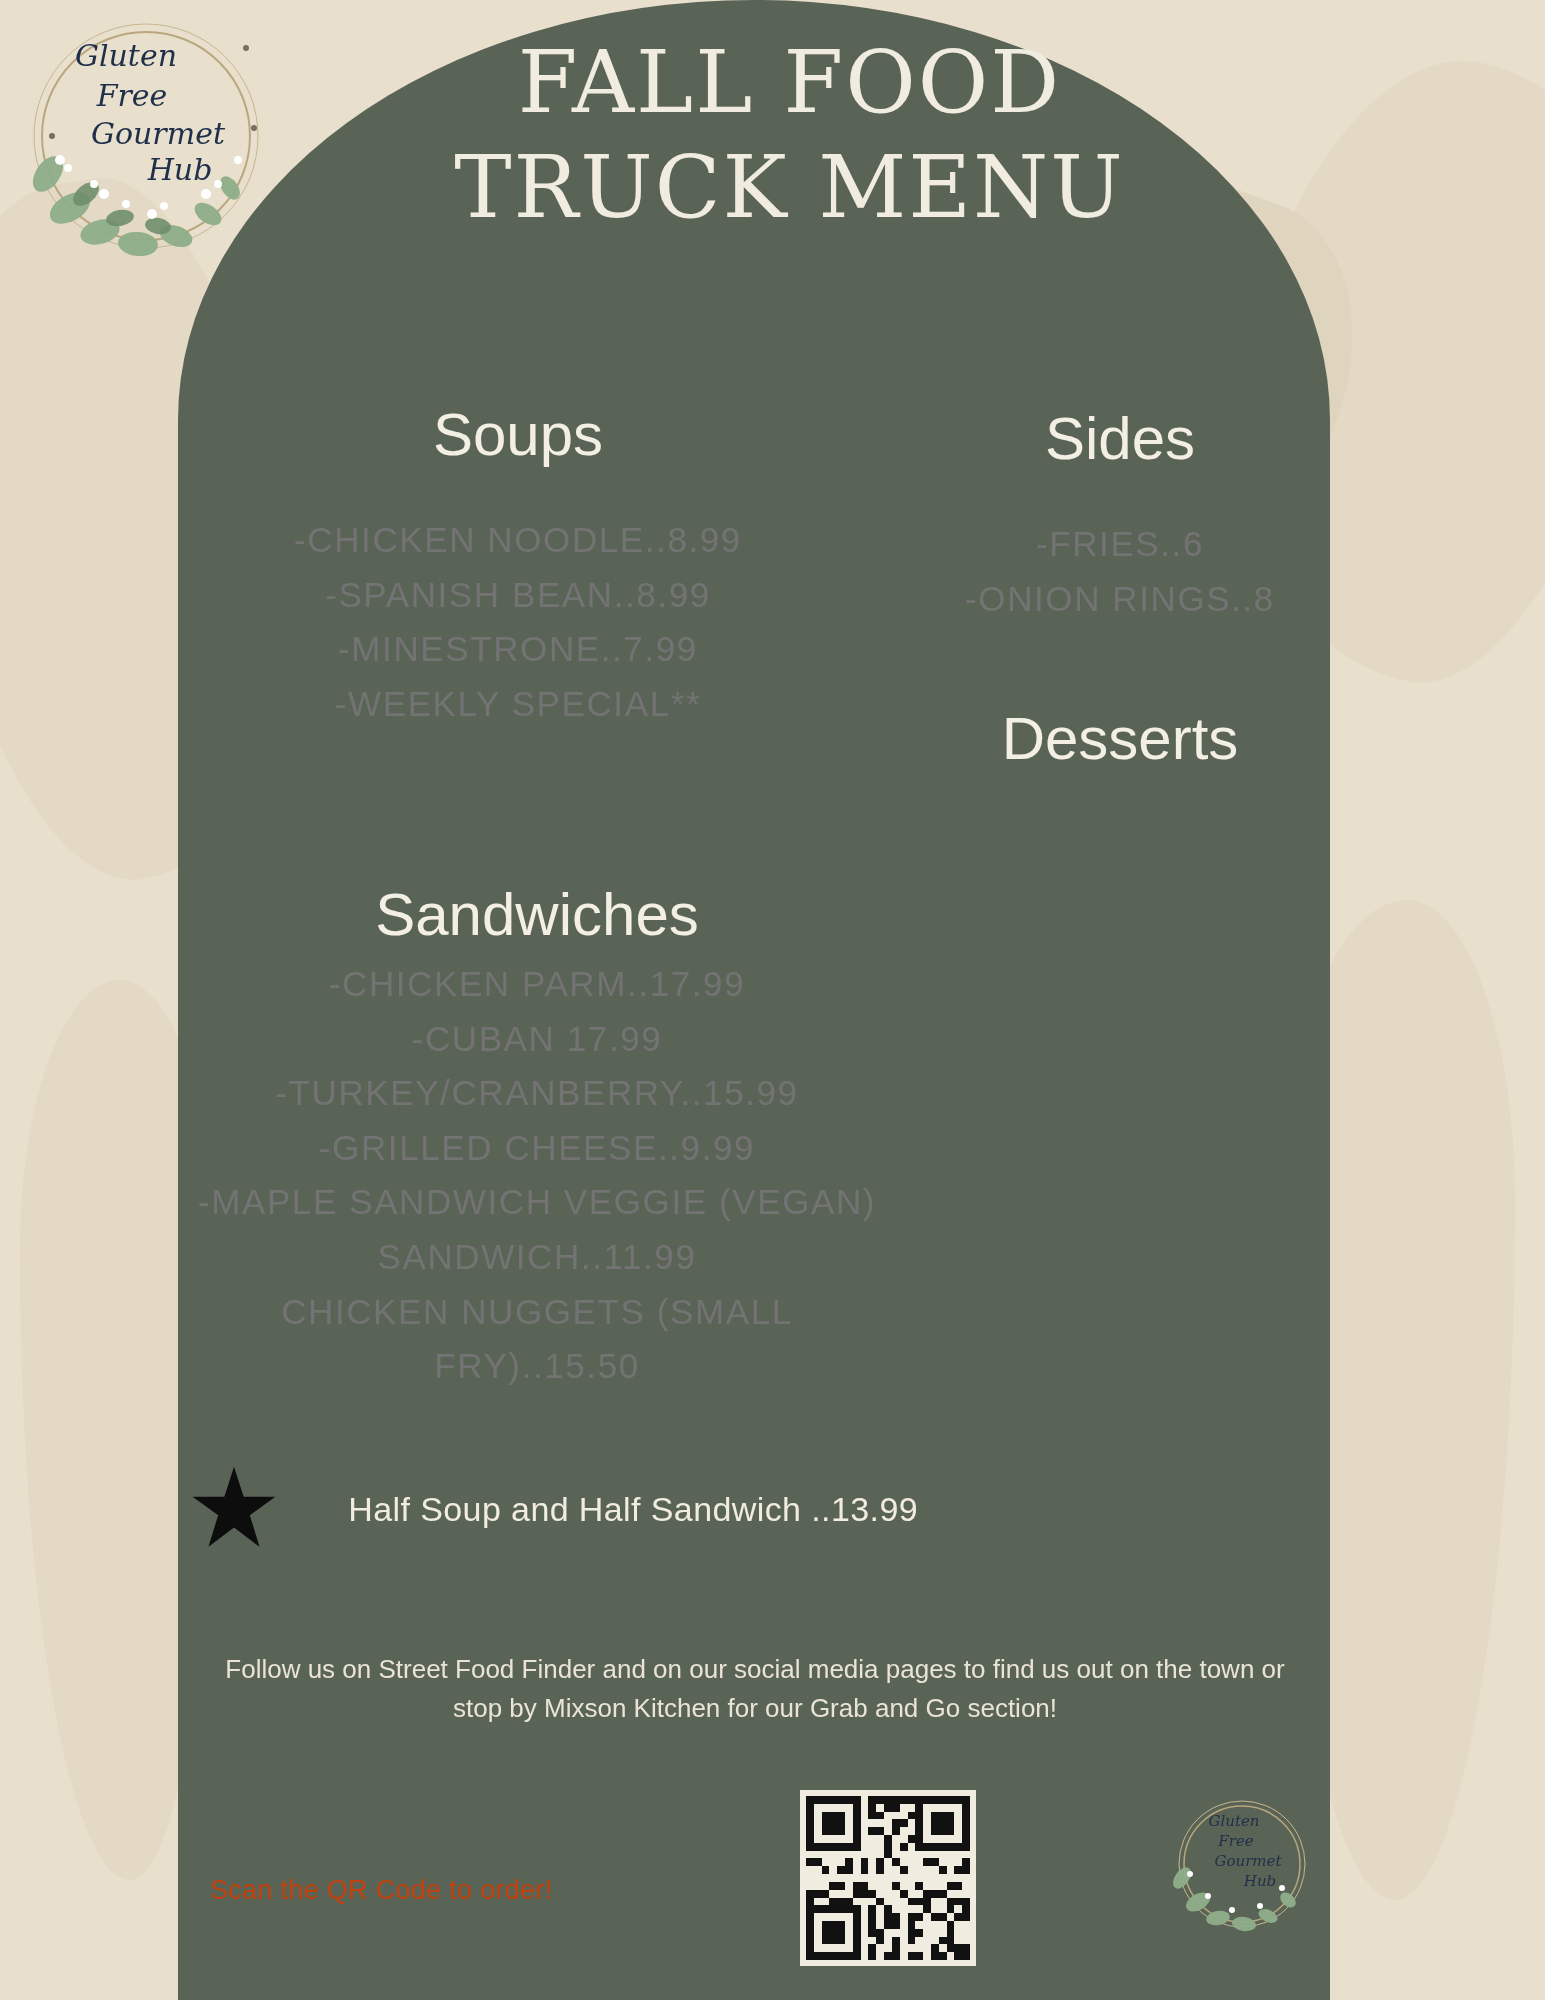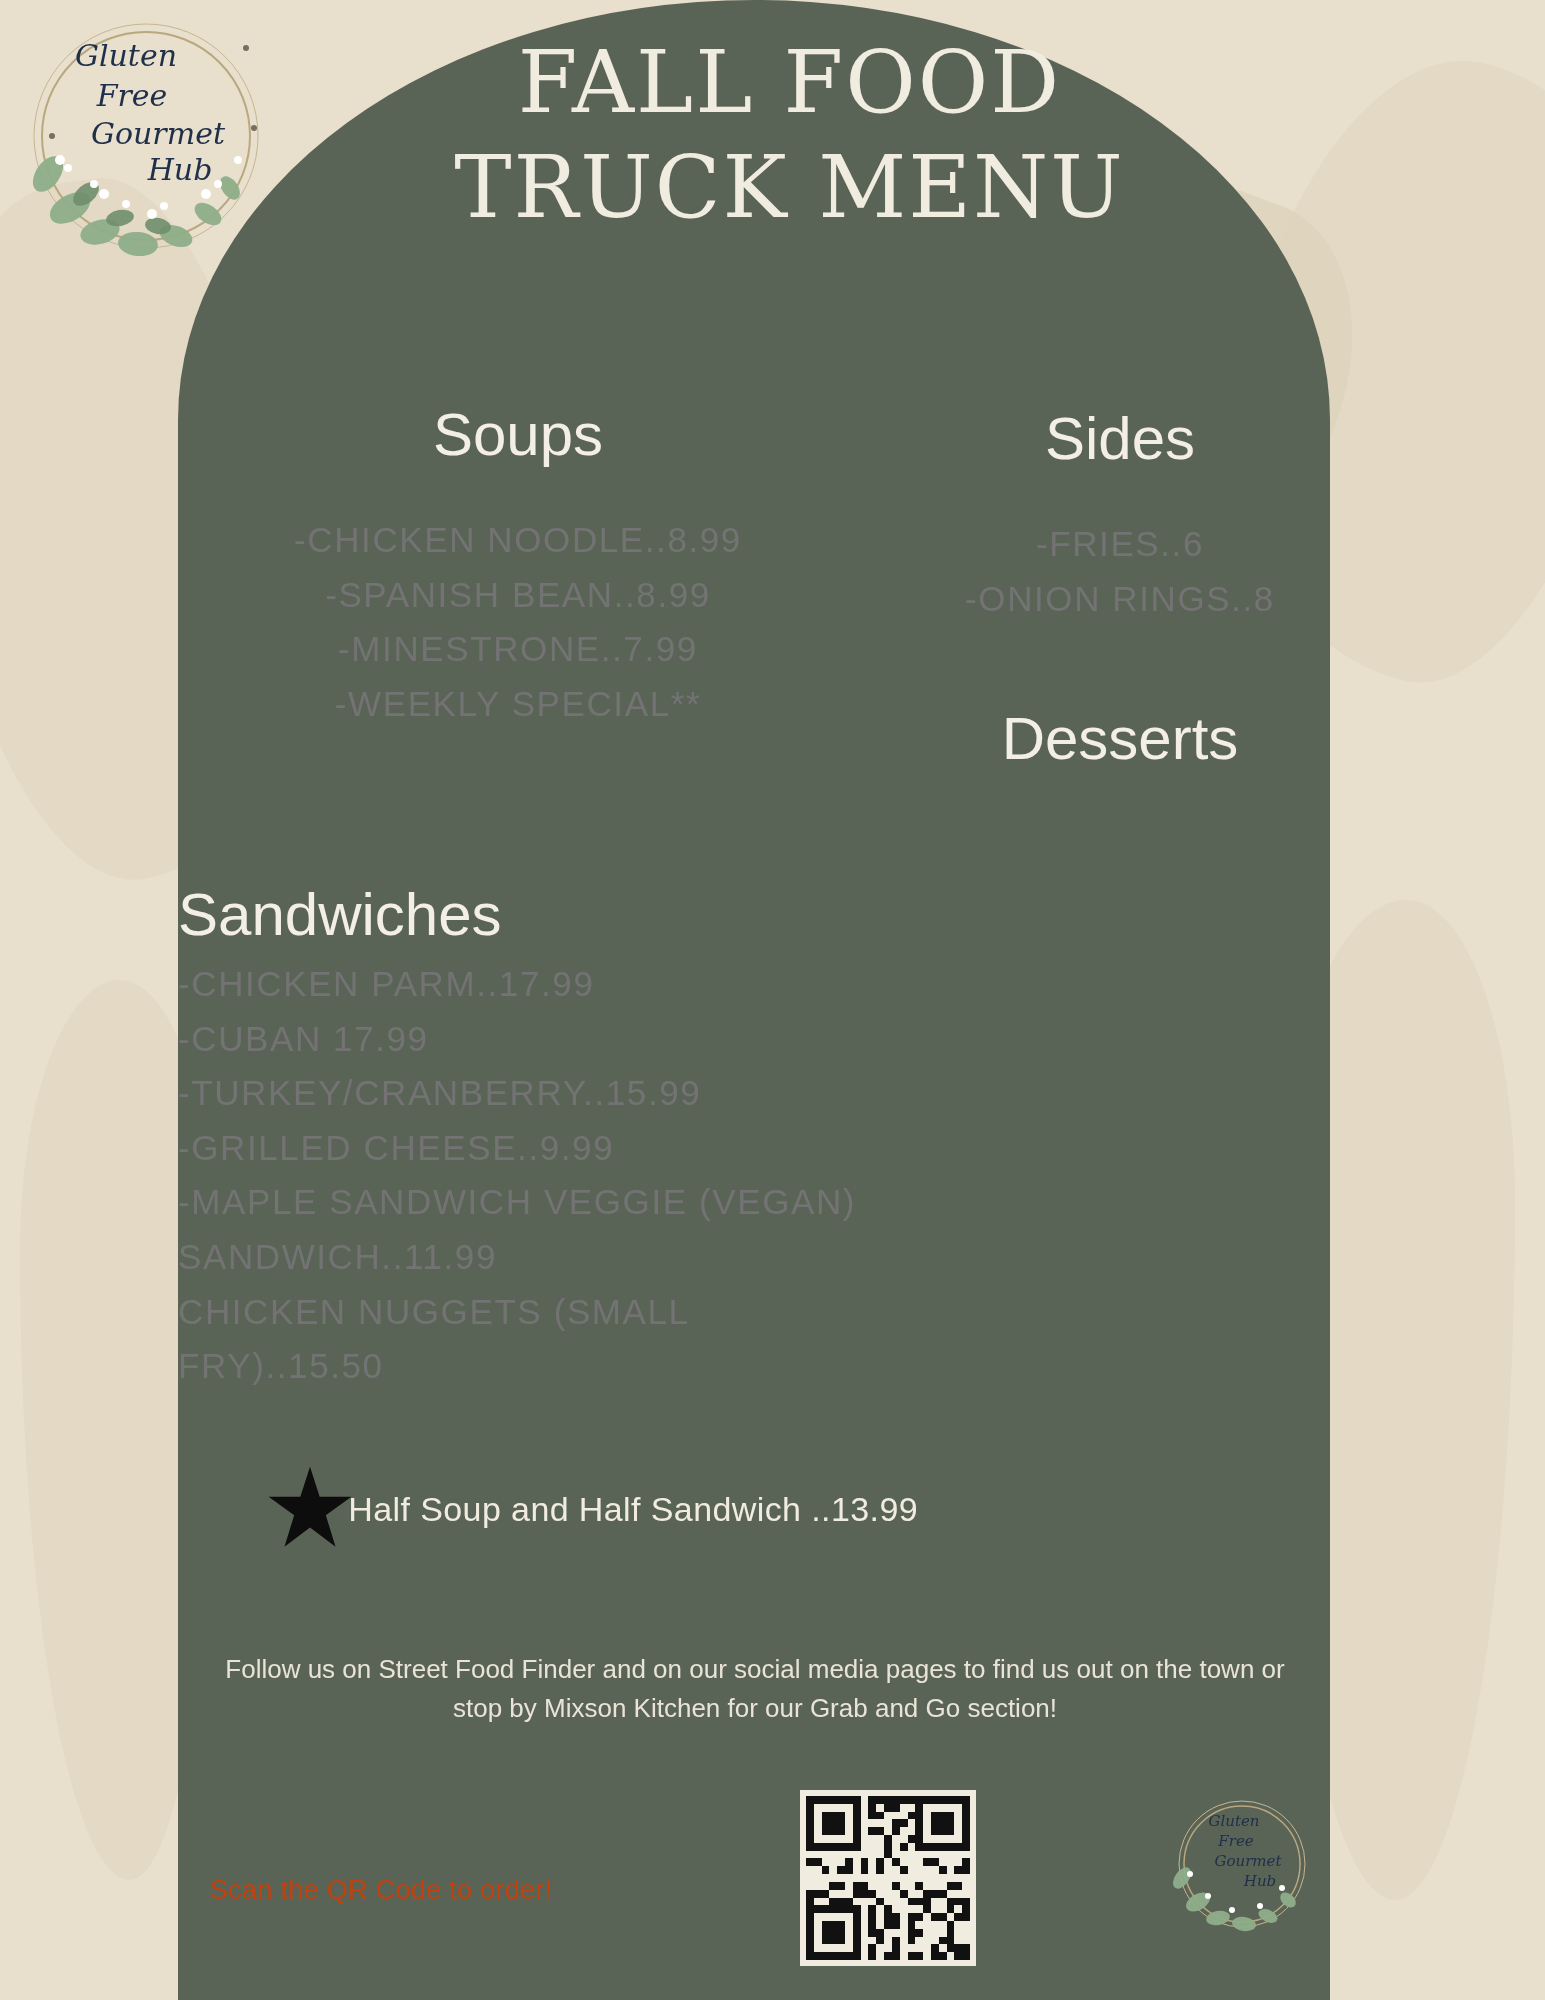--- a/index.html
+++ b/index.html
@@ -121,8 +121,9 @@
     left: 178px;
     top: 880px;
     width: 700px;
-    text-align: left;
+    text-align: center;
     color: #f1ece0;
+    padding-left: 9px;
   }
   .sandwich-block .items { font-size: 35px; line-height: 1.56; }
 

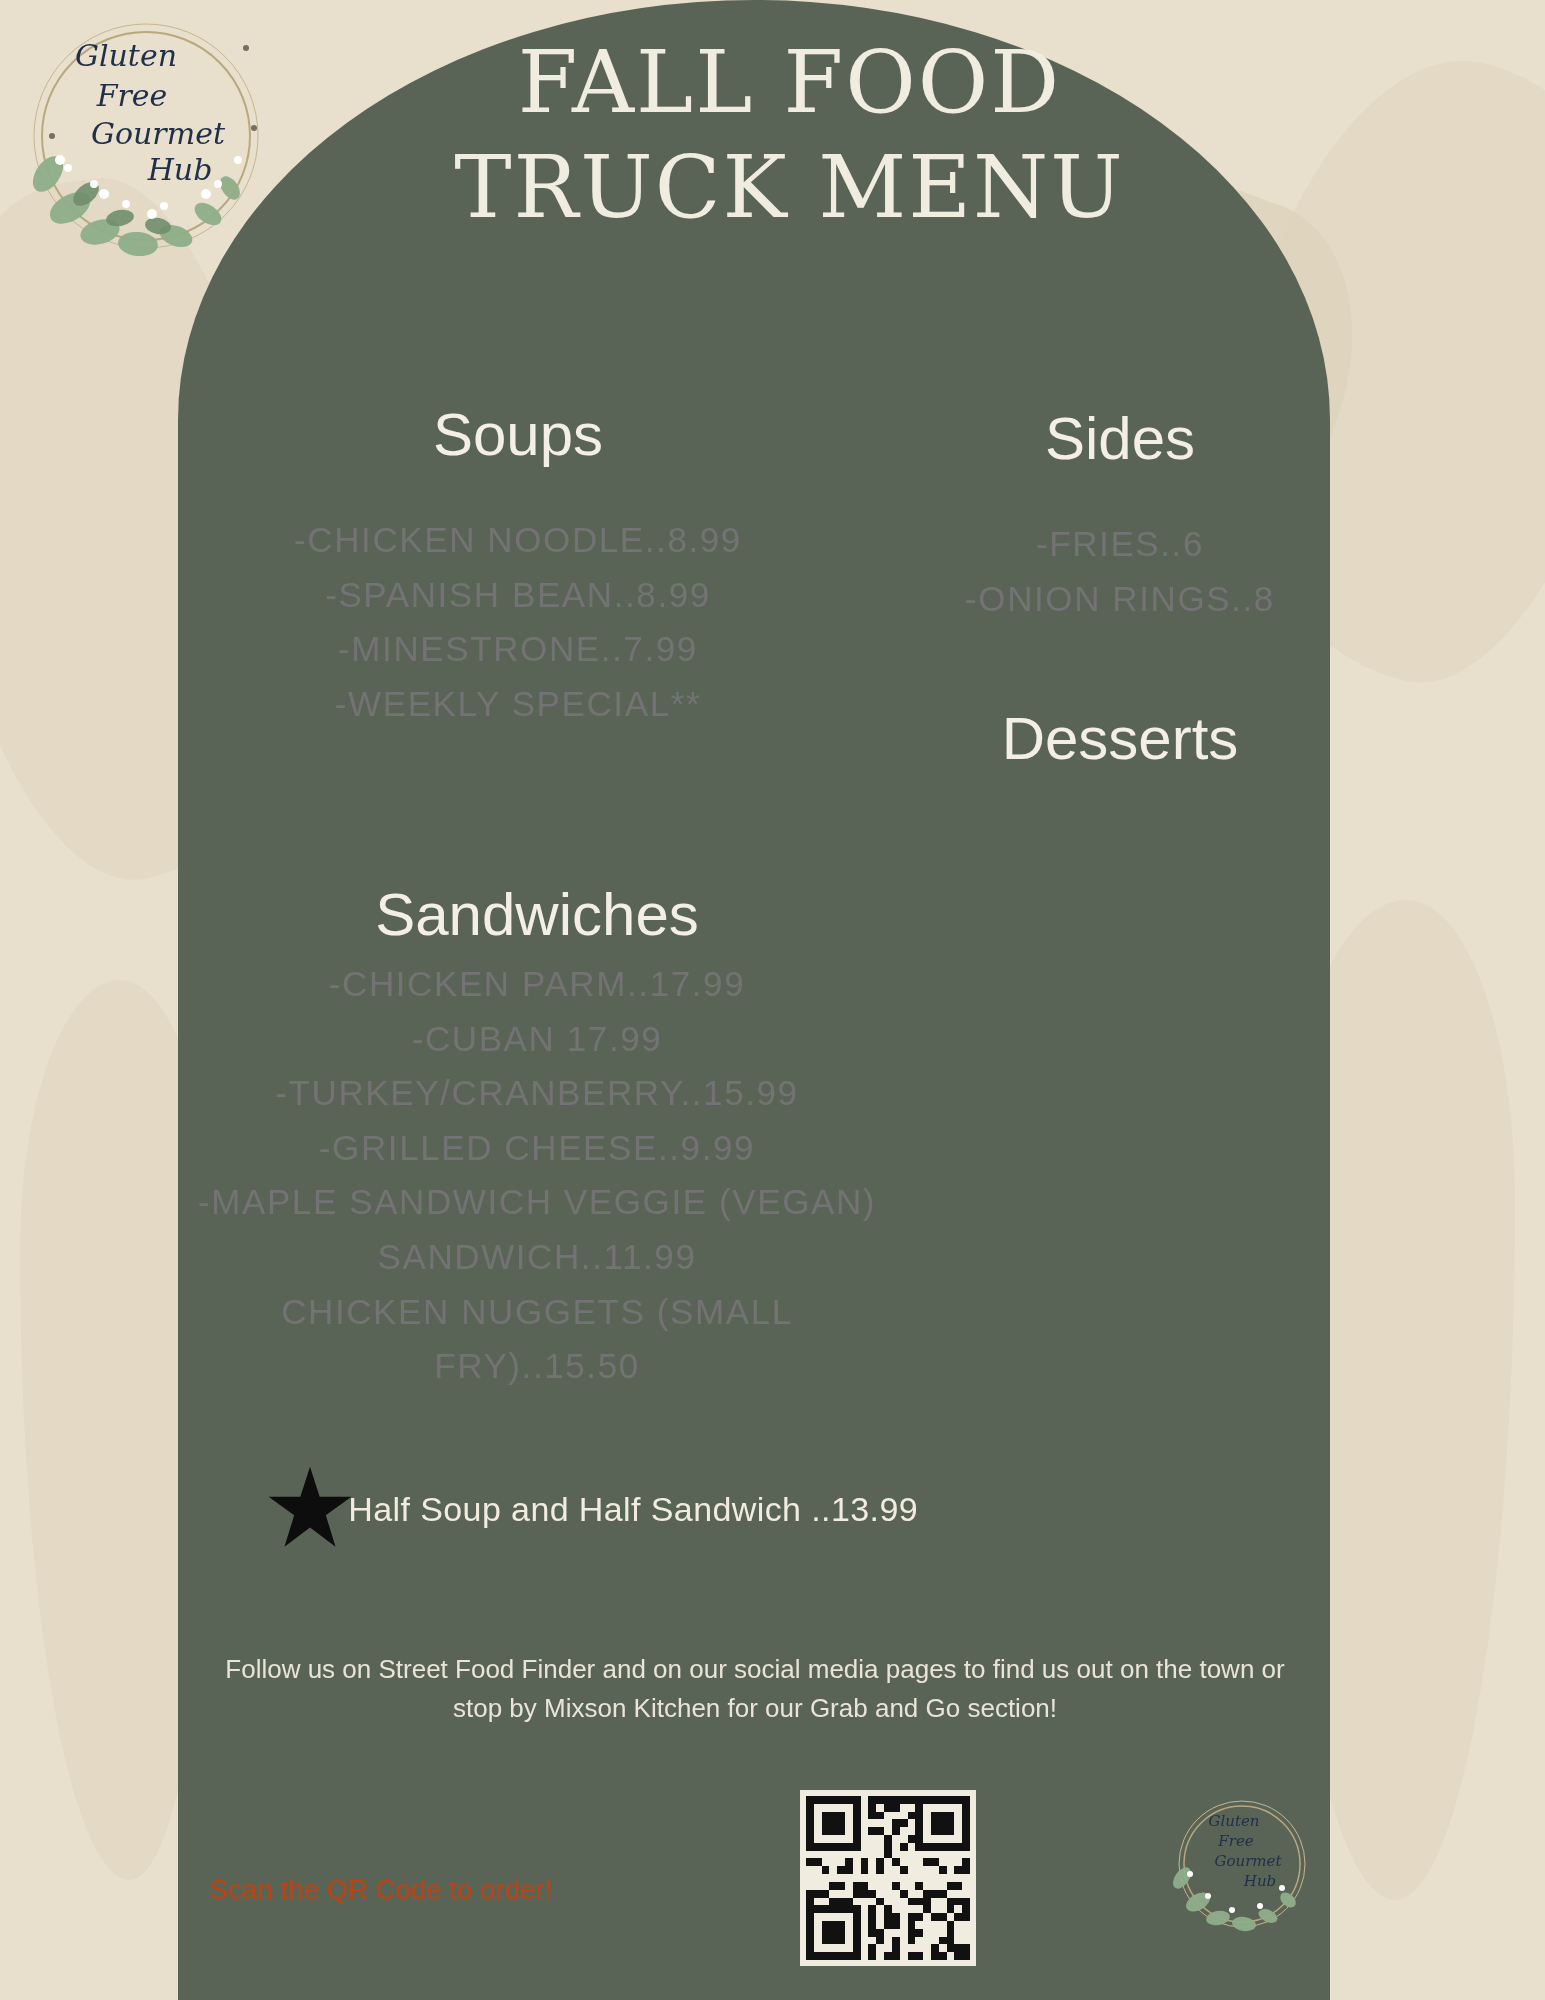--- a/index.html
+++ b/index.html
@@ -134,7 +134,7 @@
     width: 740px;
     display: flex;
     align-items: center;
-    justify-content: flex-end;
+    justify-content: space-between;
     padding-left: 12px;
     box-sizing: border-box;
   }

